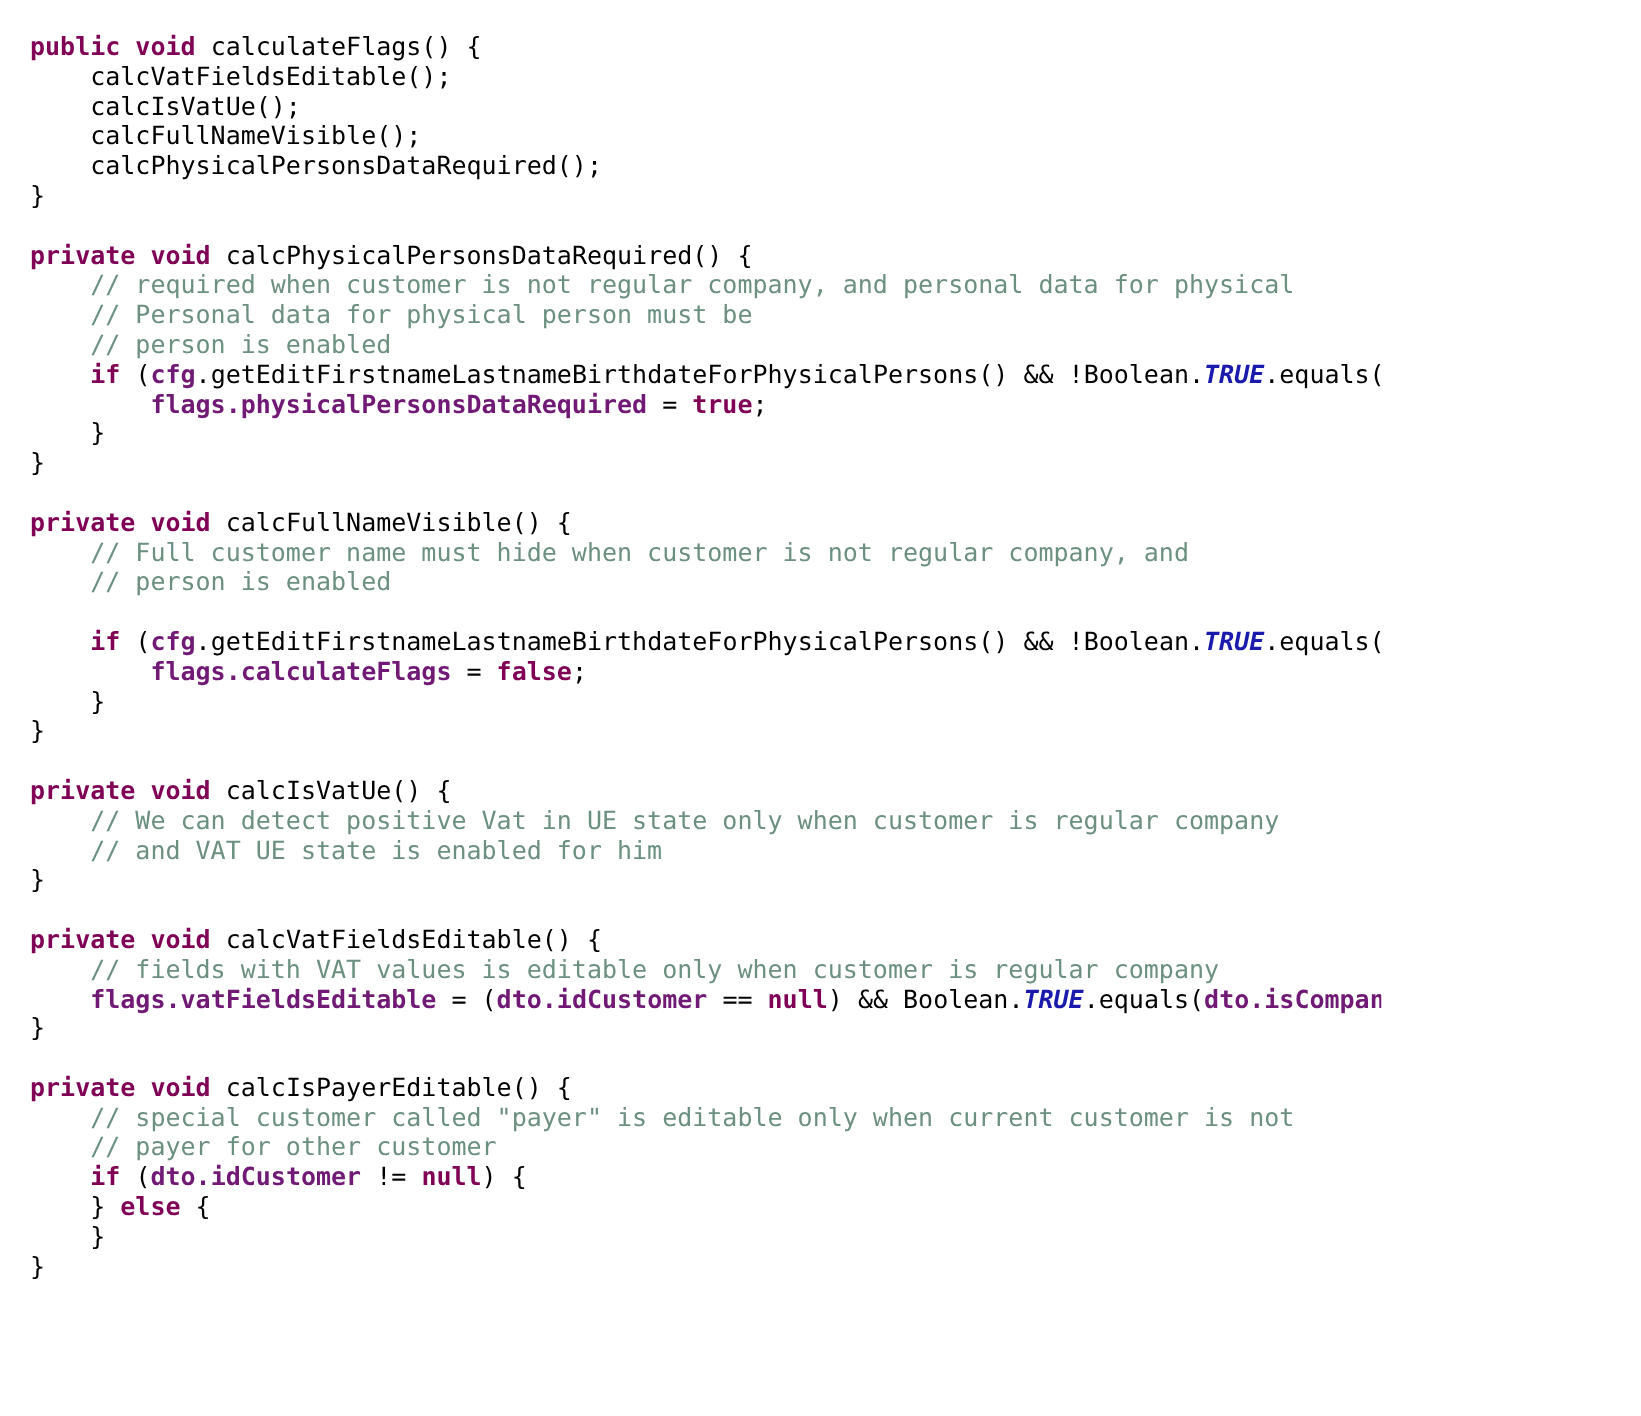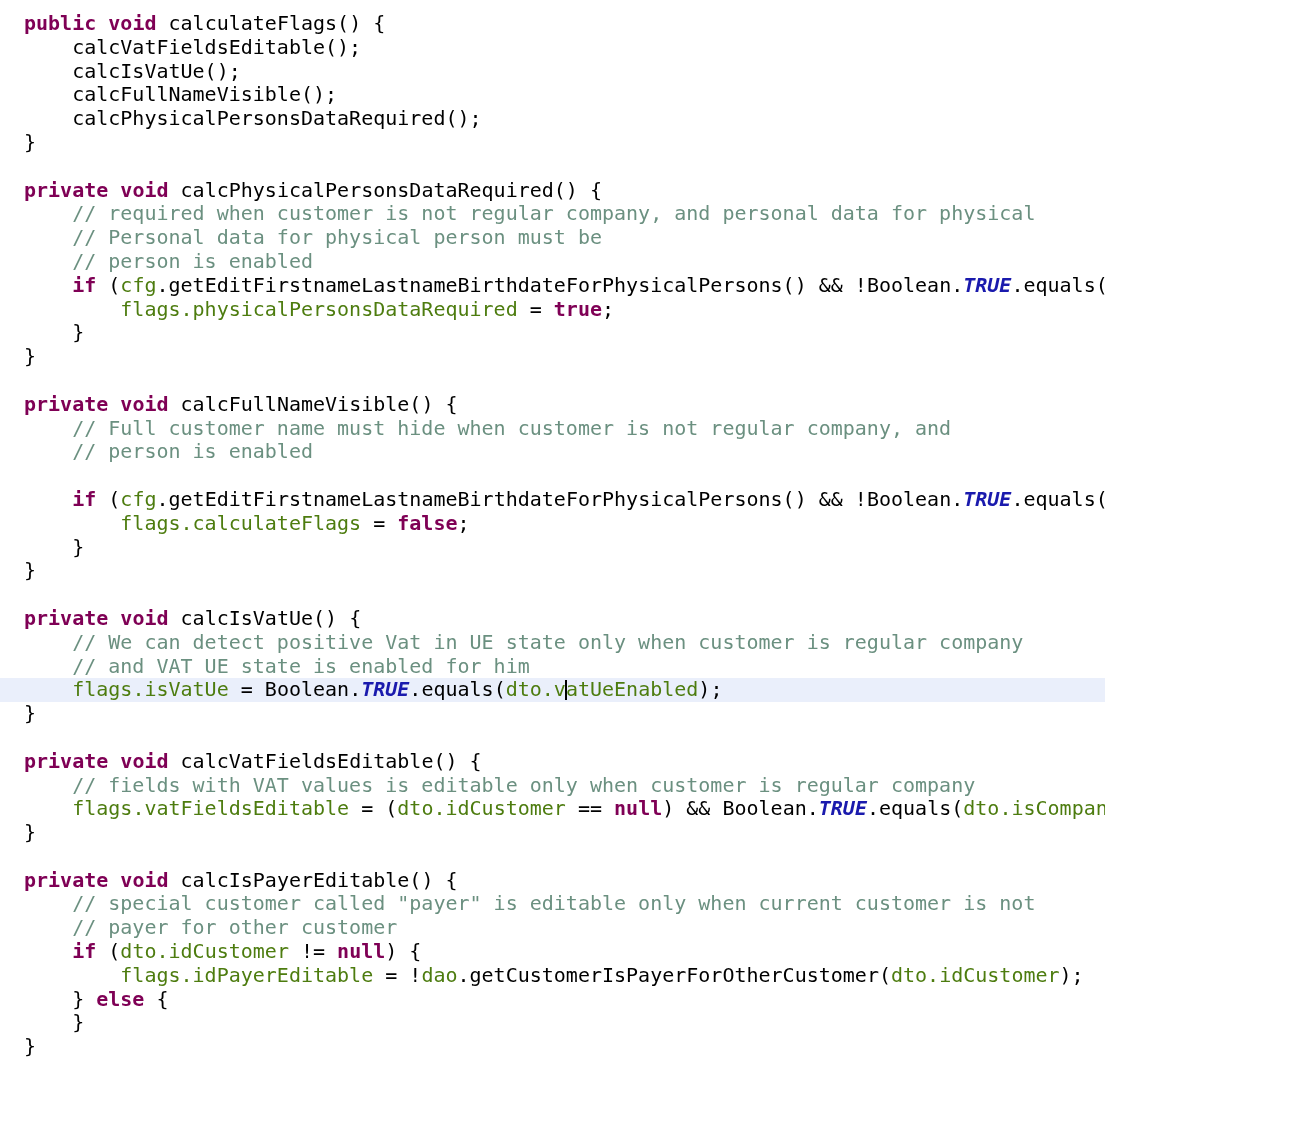--- a/index.html
+++ b/index.html
@@ -25,7 +25,7 @@
 
   .code-area {
     position: absolute;
-    top: 0;
+    top: 14px;
     left: 0;
     width: 1105px;
     padding-top: 12px;

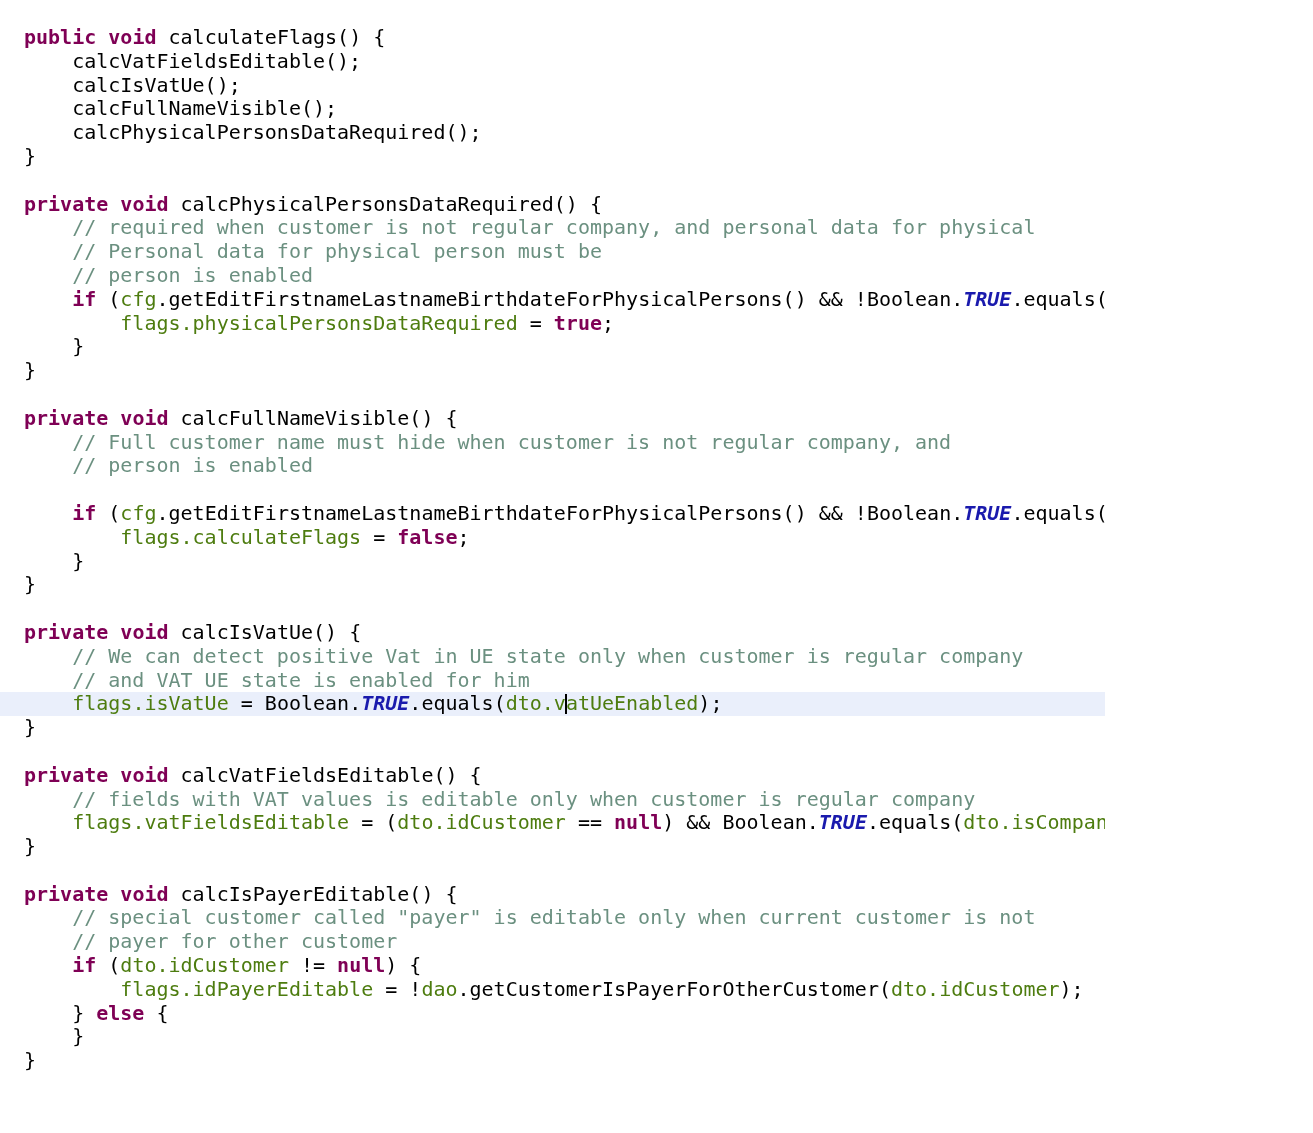--- a/index.html
+++ b/index.html
@@ -54,7 +54,7 @@
   .t-plain   { color: #000000; }
   .t-keyword { color: #7f0055; font-weight: bold; }
   .t-comment { color: #6b9080; }
-  .t-field   { color: #4d7c0f; }
+  .t-field   { color: #701a75; font-weight: bold; }
   .t-static  { color: #1a1aad; font-weight: bold; font-style: italic; }
 
   .caret {

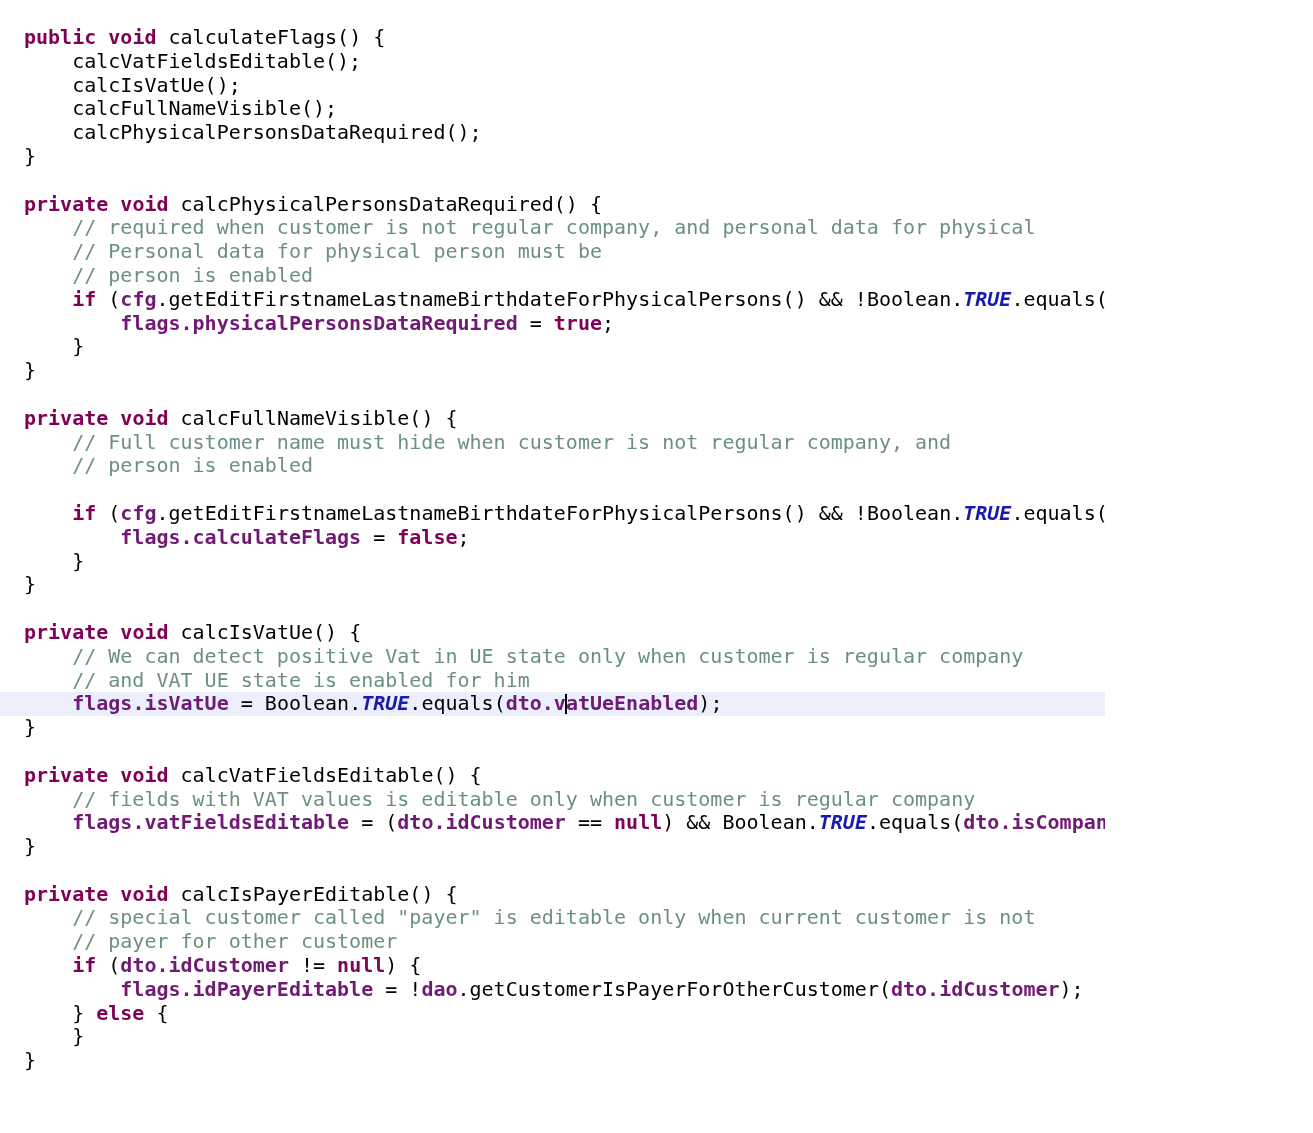--- a/index.html
+++ b/index.html
@@ -100,7 +100,6 @@
       <div class="code-line"><span class="t-keyword">private</span><span class="t-plain"> </span><span class="t-keyword">void</span><span class="t-plain"> calcIsVatUe() {</span></div>
       <div class="code-line"><span class="t-comment">    // We can detect positive Vat in UE state only when customer is regular company</span></div>
       <div class="code-line"><span class="t-comment">    // and VAT UE state is enabled for him</span></div>
-      <div class="code-line current"><span class="t-plain">    </span><span class="t-field">flags.isVatUe</span><span class="t-plain"> = Boolean.</span><span class="t-static">TRUE</span><span class="t-plain">.equals(</span><span class="t-field">dto.v</span><span class="caret"></span><span class="t-field">atUeEnabled</span><span class="t-plain">);</span></div>
       <div class="code-line"><span class="t-plain">}</span></div>
       <div class="code-line">&nbsp;</div>
       <div class="code-line"><span class="t-keyword">private</span><span class="t-plain"> </span><span class="t-keyword">void</span><span class="t-plain"> calcVatFieldsEditable() {</span></div>

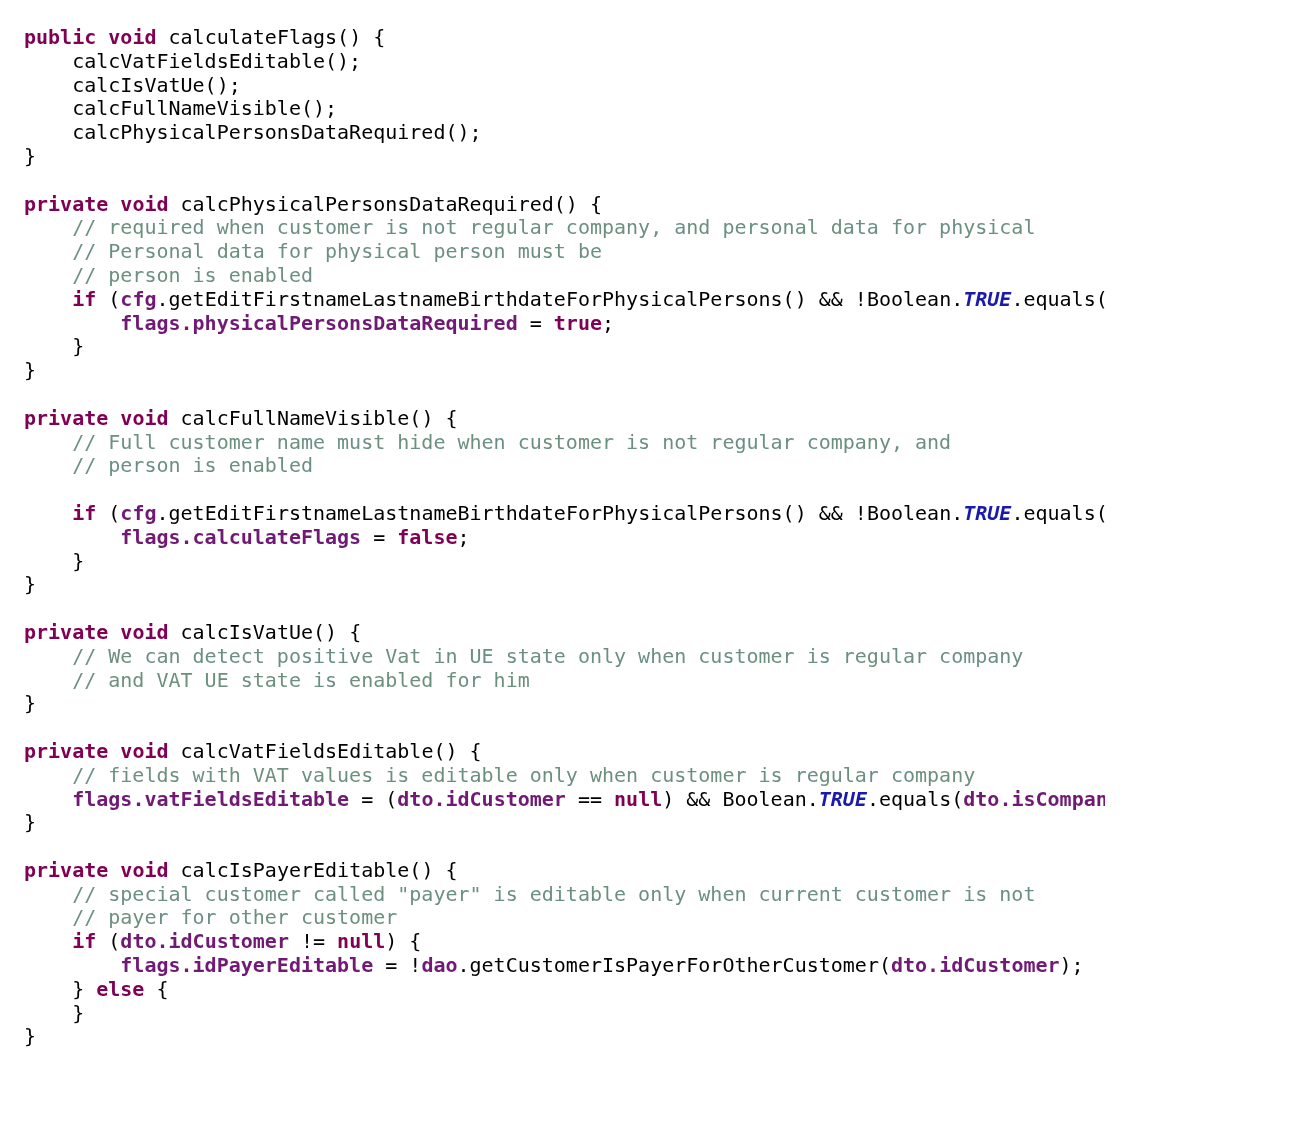--- a/index.html
+++ b/index.html
@@ -111,7 +111,6 @@
       <div class="code-line"><span class="t-comment">    // special customer called "payer" is editable only when current customer is not</span></div>
       <div class="code-line"><span class="t-comment">    // payer for other customer</span></div>
       <div class="code-line"><span class="t-plain">    </span><span class="t-keyword">if</span><span class="t-plain"> (</span><span class="t-field">dto.idCustomer</span><span class="t-plain"> != </span><span class="t-keyword">null</span><span class="t-plain">) {</span></div>
-      <div class="code-line"><span class="t-plain">        </span><span class="t-field">flags.idPayerEditable</span><span class="t-plain"> = !</span><span class="t-field">dao</span><span class="t-plain">.getCustomerIsPayerForOtherCustomer(</span><span class="t-field">dto.idCustomer</span><span class="t-plain">);</span></div>
       <div class="code-line"><span class="t-plain">    } </span><span class="t-keyword">else</span><span class="t-plain"> {</span></div>
       <div class="code-line"><span class="t-plain">    }</span></div>
       <div class="code-line"><span class="t-plain">}</span></div>

